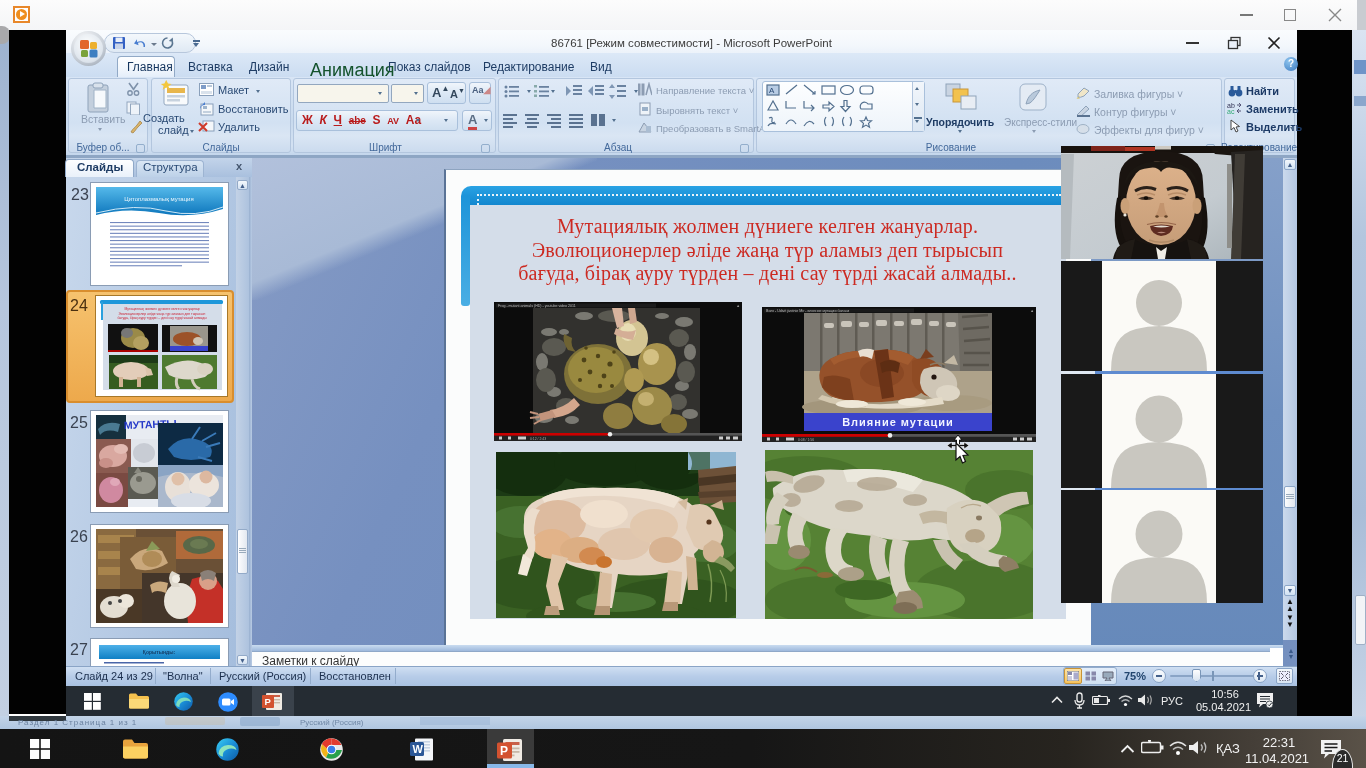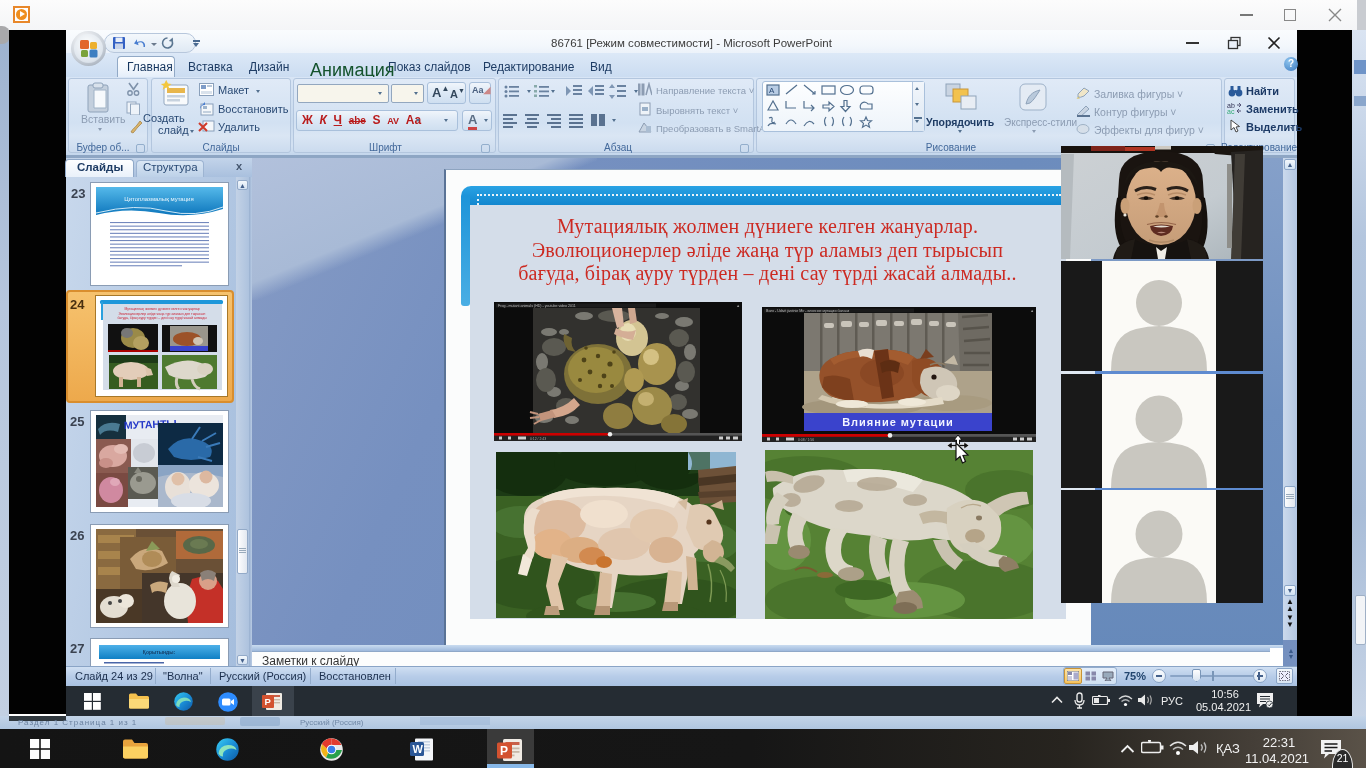--- a/index.html
+++ b/index.html
@@ -671,7 +671,7 @@
 <div class="a" style="left:239px;top:548px;width:7px;height:1px;background:#9ab;box-shadow:0 2px #9ab,0 4px #9ab"></div>
 <div class="a" style="left:237px;top:655px;width:11px;height:10px;background:linear-gradient(#f4f8fc,#d4e2f2);border:1px solid #93aac8;border-radius:2px;font-size:7px;color:#44608a;text-align:center;line-height:9px">▼</div>
 
-<style>.thumbnum{position:absolute;font-size:13px;font-weight:bold;color:#3a4250}.thumb{position:absolute;left:90px;width:139px;background:#fff;border:1px solid #8a9cb4}</style>
+<style>.thumbnum{position:absolute;font-size:16px;font-weight:normal;color:#3a4250}.thumb{position:absolute;left:90px;width:139px;background:#fff;border:1px solid #8a9cb4}</style>
 
 <div class="thumbnum" style="left:71px;top:186px">23</div>
 <div class="thumb" style="top:182px;height:104px"></div>

